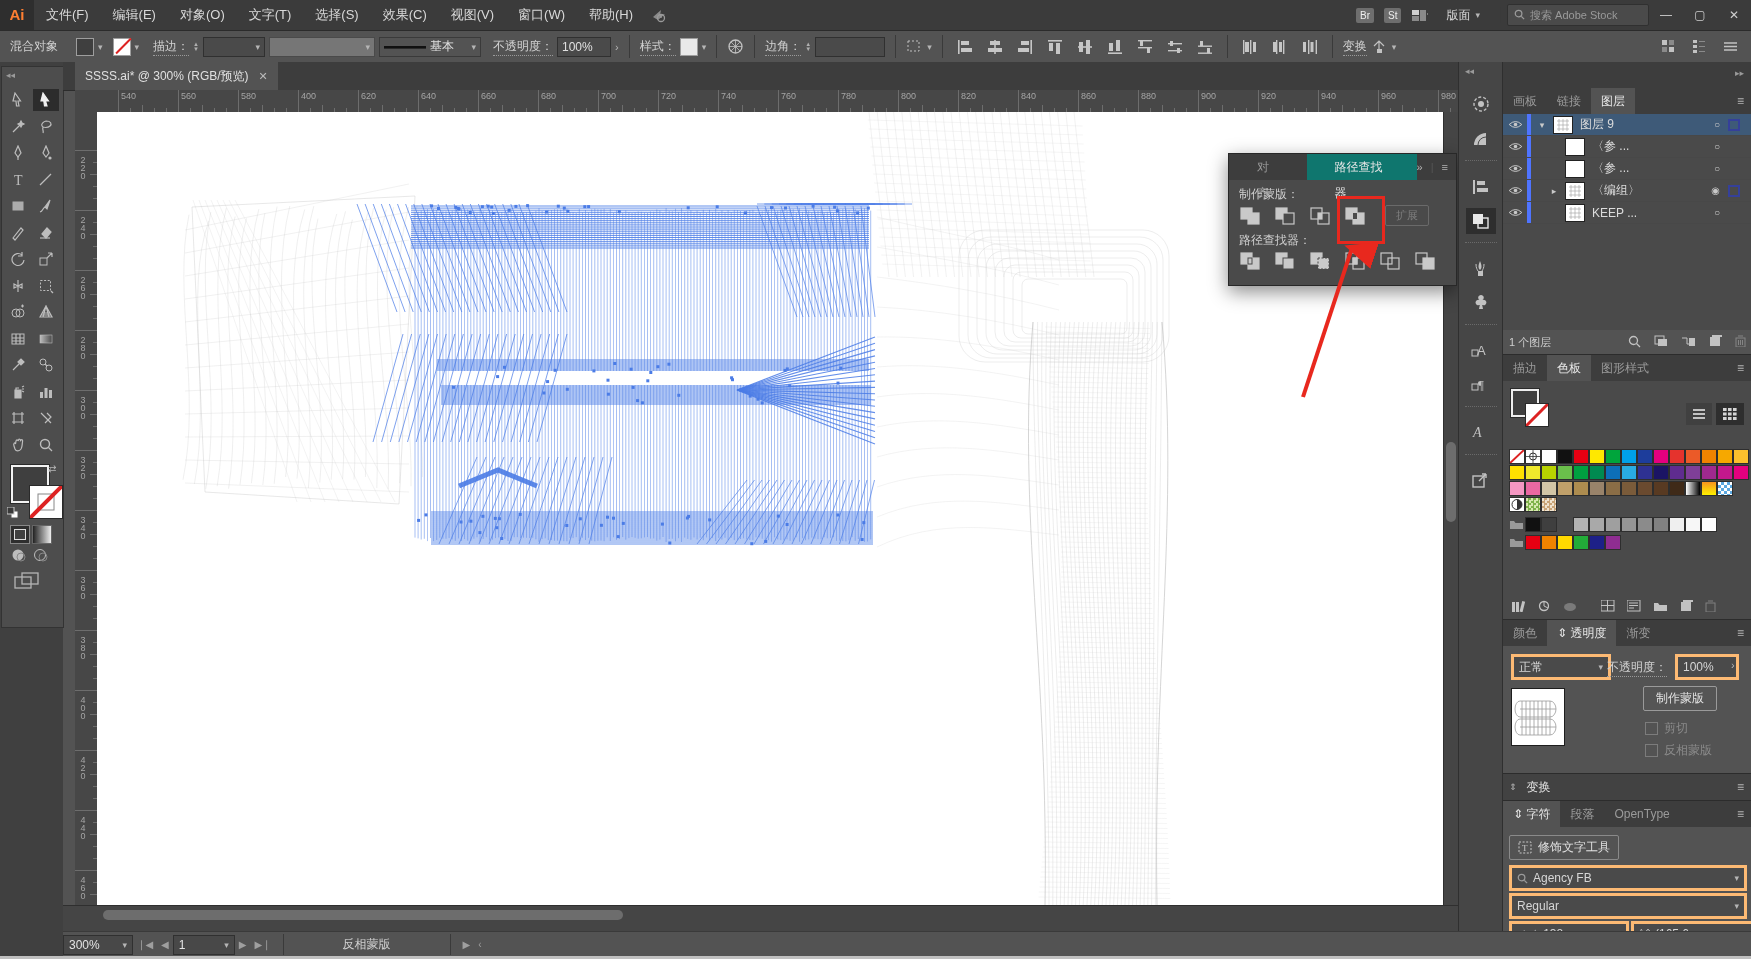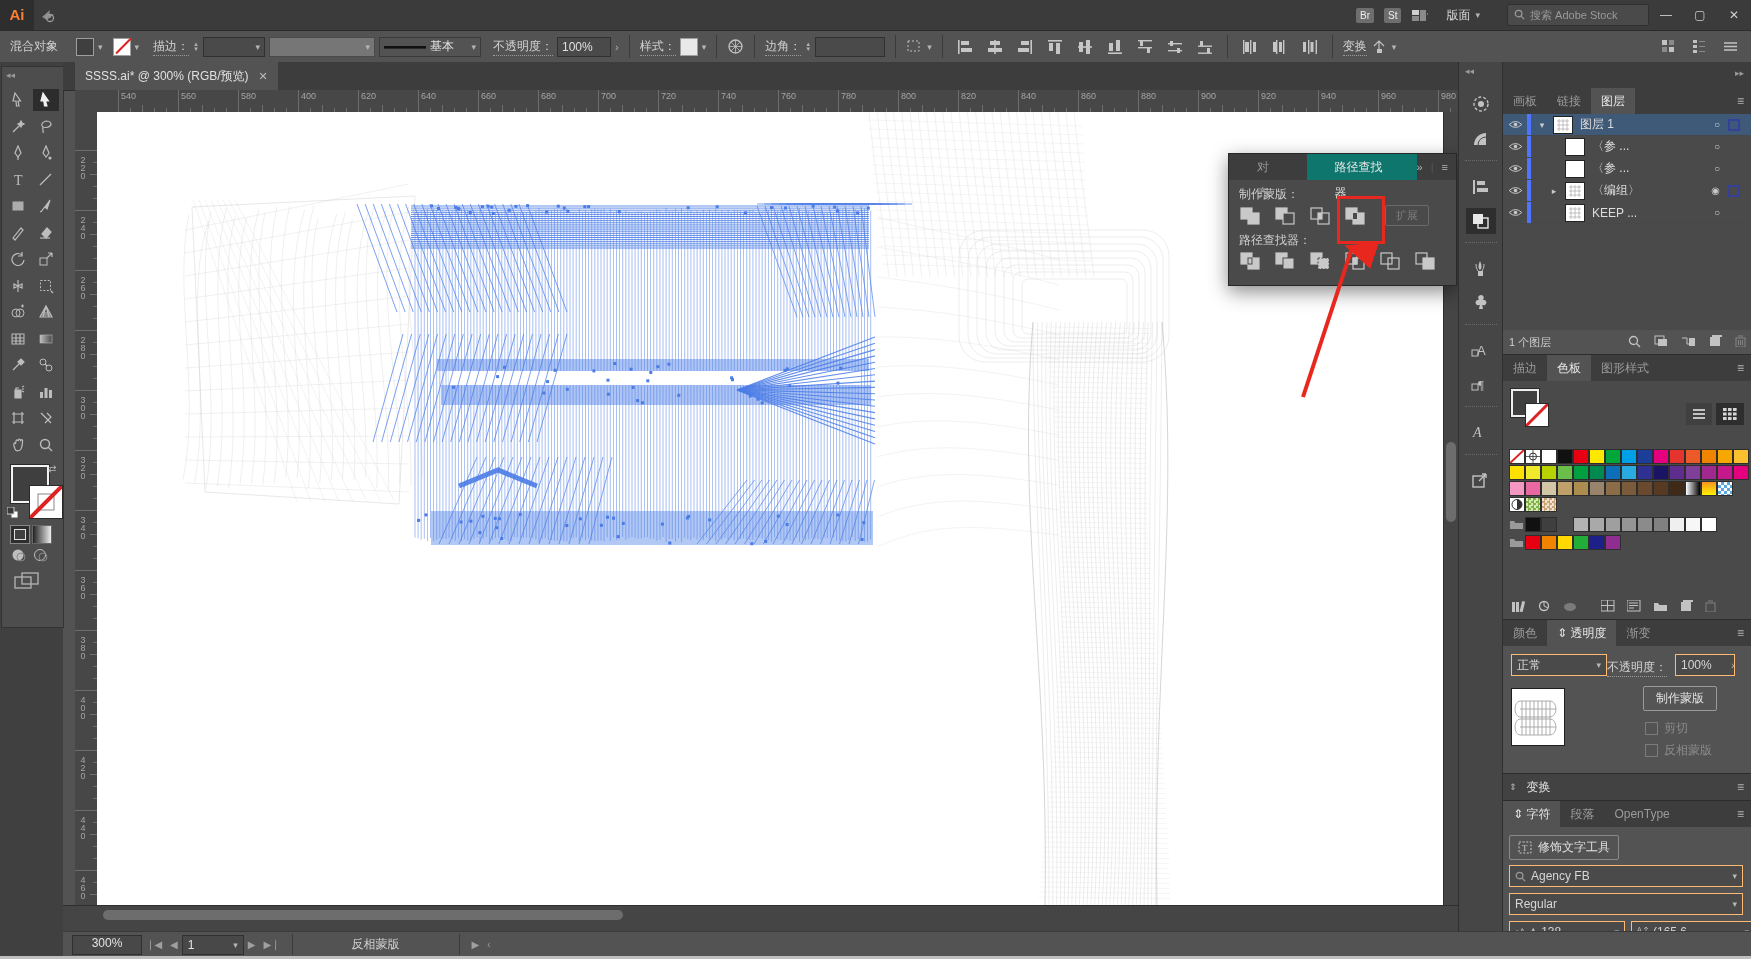--- a/index.html
+++ b/index.html
@@ -112,6 +112,17 @@
 
   <div id="menubar">
     <div id="ai-logo">Ai</div>
+    <div id="menu-items" style="display:flex;">
+        <span class="menu-item">文件(F)</span>
+        <span class="menu-item">编辑(E)</span>
+        <span class="menu-item">对象(O)</span>
+        <span class="menu-item">文字(T)</span>
+        <span class="menu-item">选择(S)</span>
+        <span class="menu-item">效果(C)</span>
+        <span class="menu-item">视图(V)</span>
+        <span class="menu-item">窗口(W)</span>
+        <span class="menu-item">帮助(H)</span>
+      </div>
     <span class="icon16" style="margin-left:6px;">
       <svg viewBox="0 0 17 17">
           <path d="M2 10 L10 3 L9 8 L14 7 L7 13 Z" fill="#8a8a8a"></path>

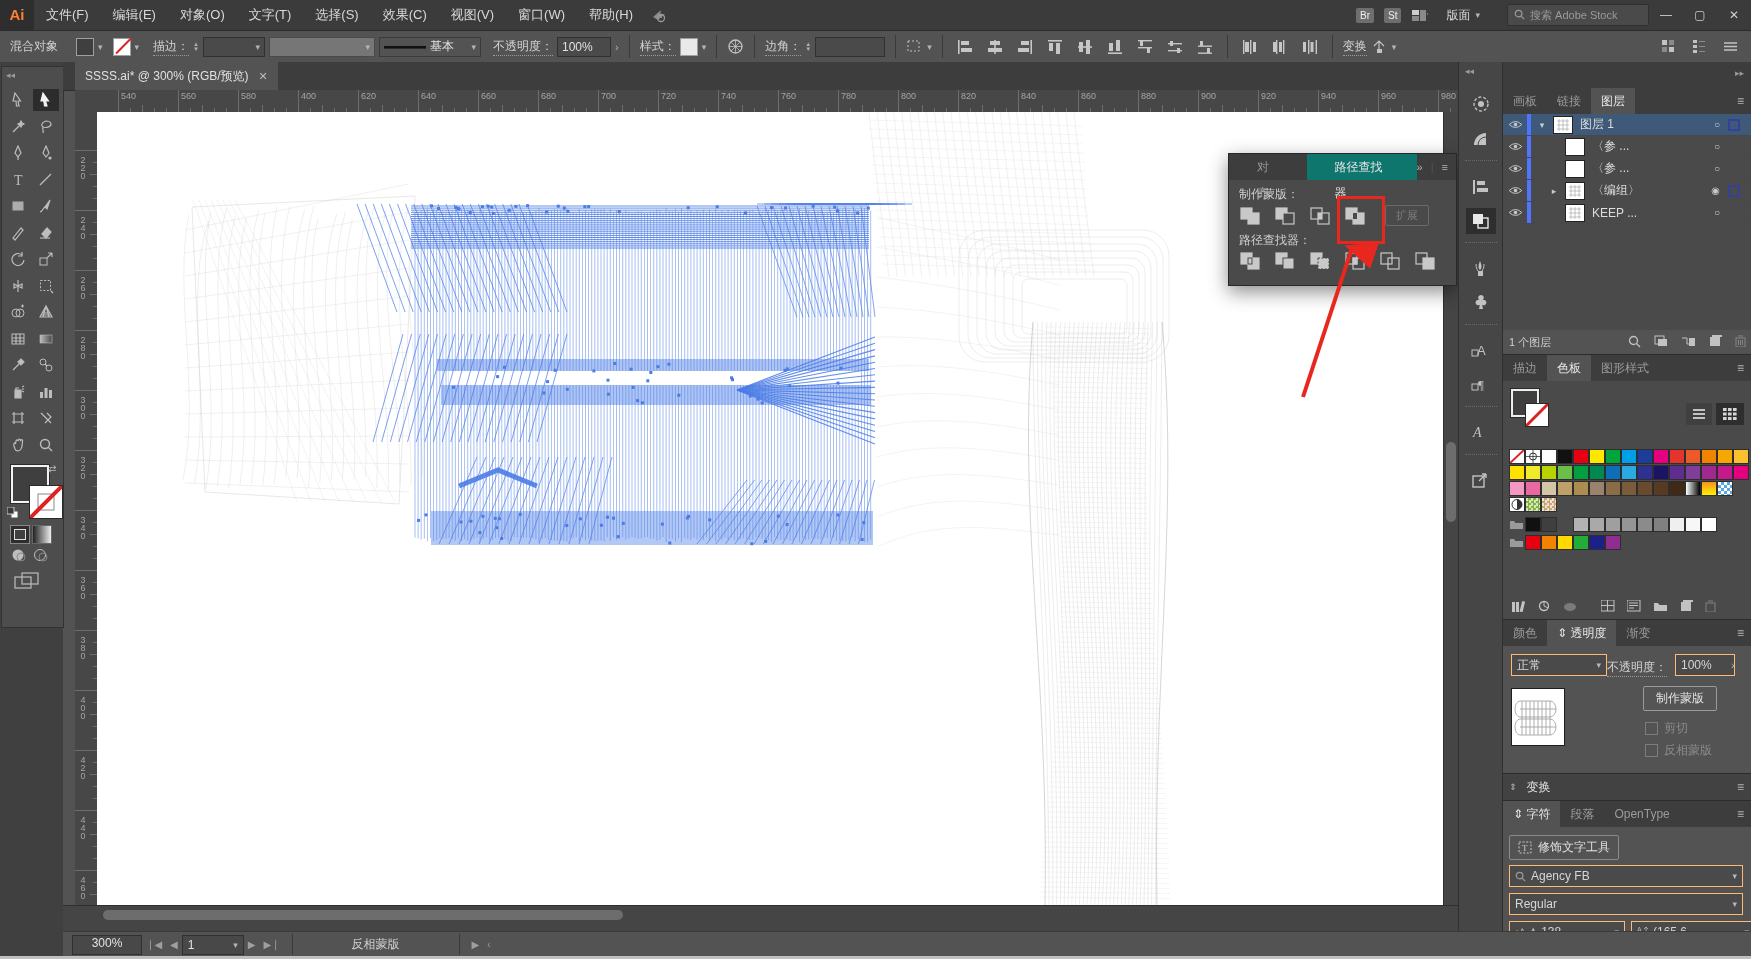--- a/index.html
+++ b/index.html
@@ -1630,7 +1630,7 @@
           <span class="lthumb"><svg width="18" height="16">
               <path d="M3 4 h12 M3 8 h12 M3 12 h12 M5 2 v12 M9 2 v12 M13 2 v12" stroke="#aaa" stroke-width=".7"></path>
             </svg></span>
-          <span style="margin-left: 3px;">图层 1</span>
+          <span style="margin-left: 3px;">图层 9</span>
           <span class="ltarget">○</span>
           <span class="lsq"></span>
         </div>

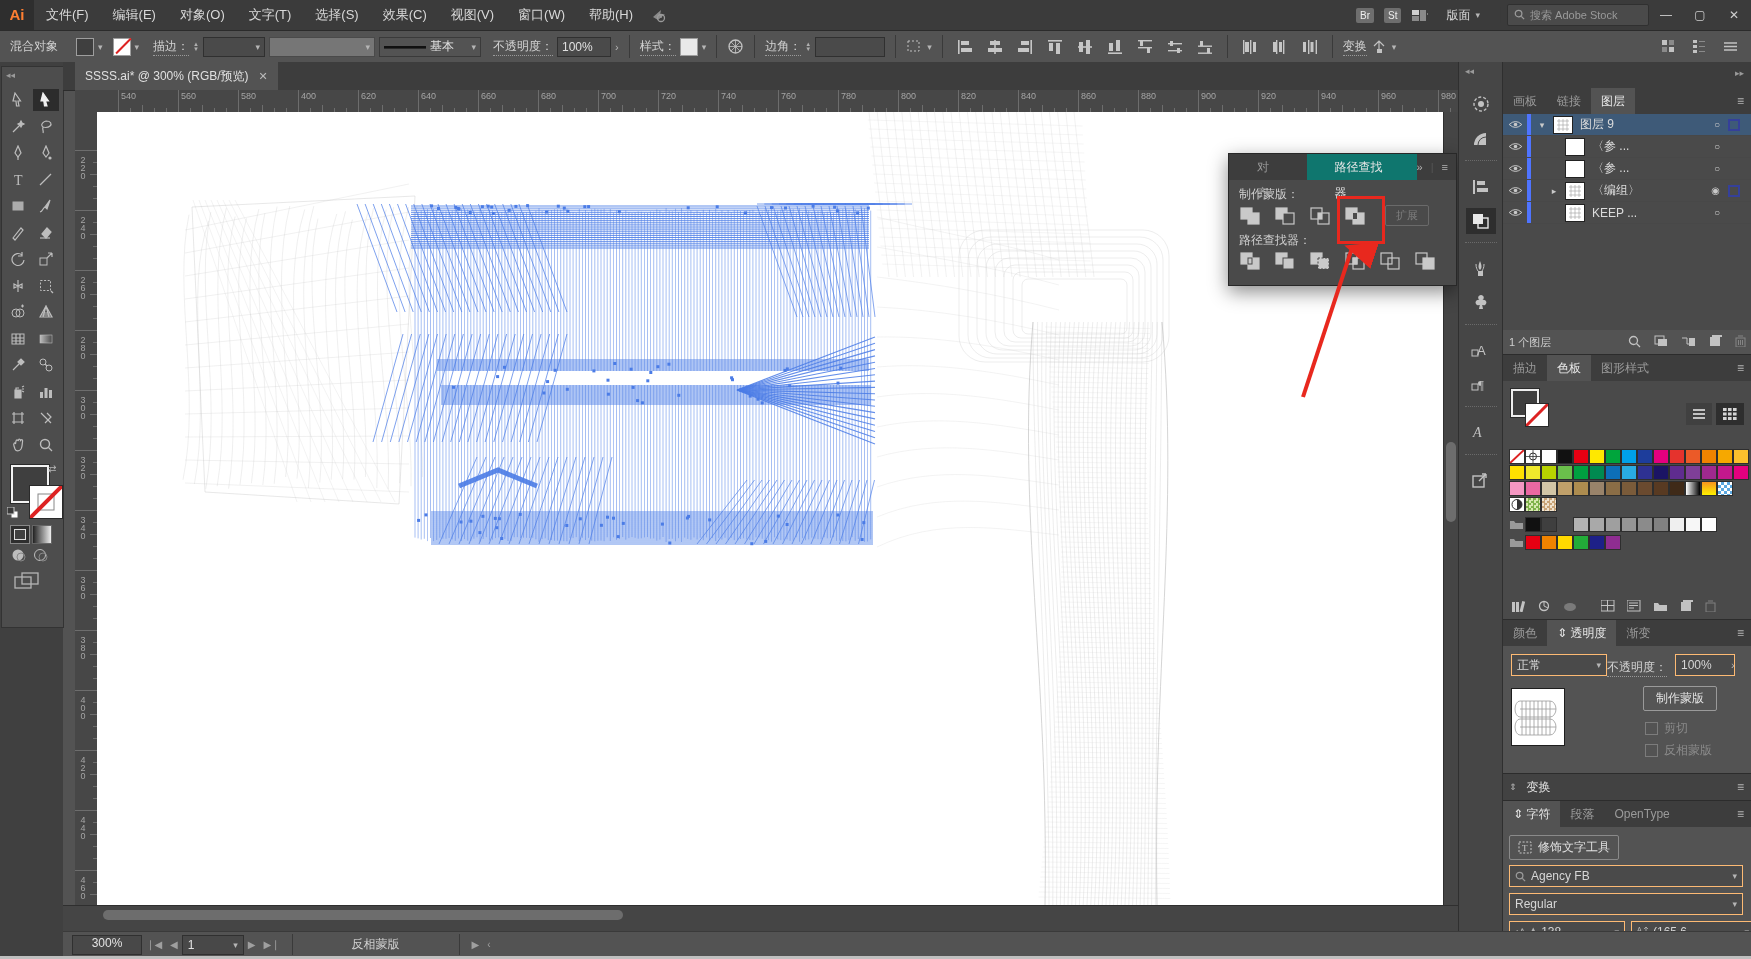--- a/index.html
+++ b/index.html
@@ -88,7 +88,7 @@
   
   .sw{width:16px;height:15px;box-sizing:border-box;border:1px solid #2e2e2e;display:inline-block;vertical-align:top;position:relative;}
   
-  .tfield{background:#4a4a4a;border:1px solid #fdba74;height:20px;display:flex;align-items:center;padding:0 5px;gap:5px;}
+  .tfield{background:#4a4a4a;border:3px solid #fdba74;height:20px;display:flex;align-items:center;padding:0 5px;gap:5px;}
   .checkrow{display:flex;align-items:center;gap:6px;color:#8a8a8a;font-size:12px;}
   .checkbox{width:11px;height:11px;border:1px solid #7c7c7c;background:transparent;}
   #makemask{border:1px solid #9a9a9a;color:#e2e2e2;font-size:12px;padding:3px 12px;border-radius:2px;background:#555;}

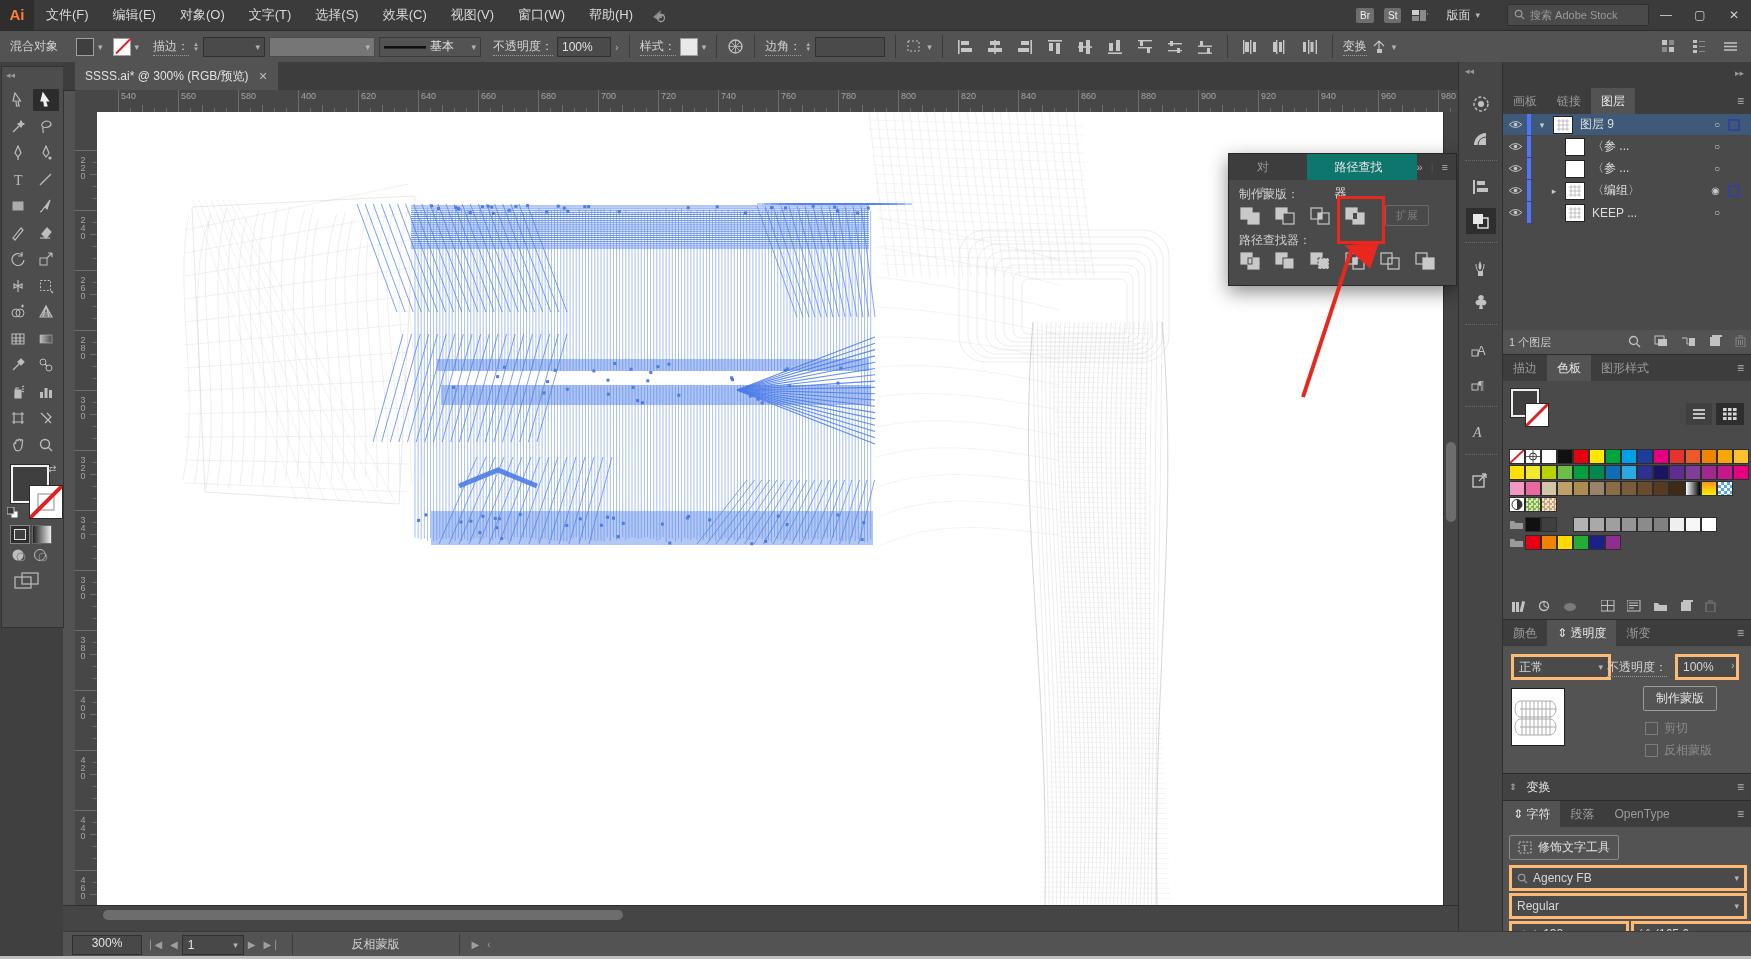--- a/index.html
+++ b/index.html
@@ -1930,7 +1930,7 @@
   </div>
 
   <div id="statusbar" class="abs">
-    <div class="sb-field" style="margin-left:9px;width:58px;flex-direction:column;">
+    <div class="sb-field" style="margin-left:0;width:58px;">
       <span>300%</span>
         <span class="chev" style="margin-left:auto">▾</span>
     </div>

